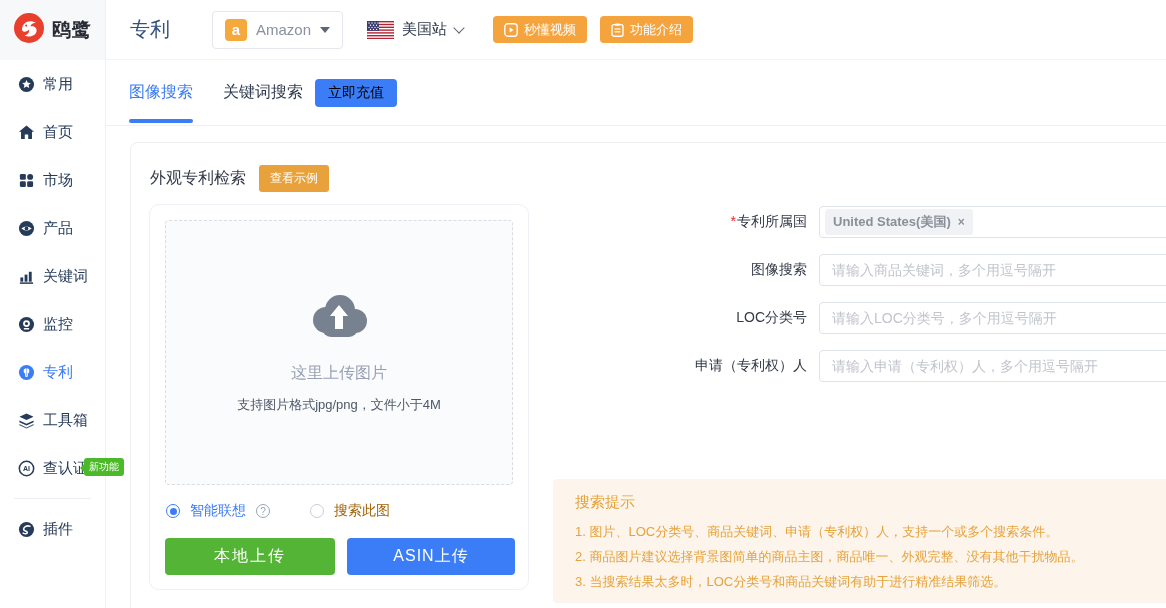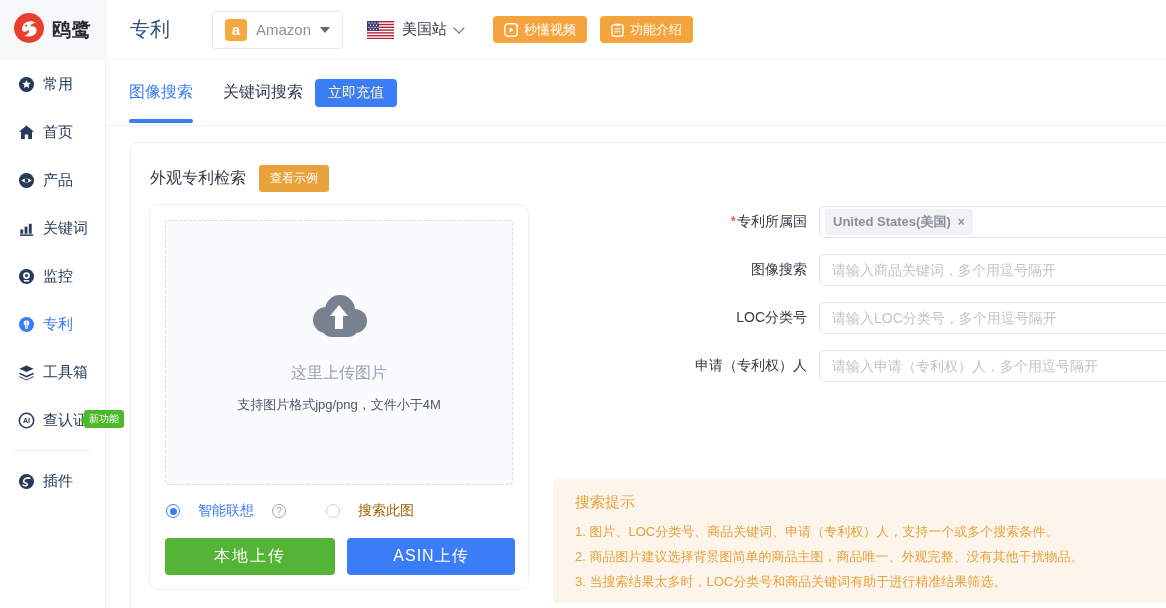--- a/index.html
+++ b/index.html
@@ -52,7 +52,7 @@
     background:#3b7cf7; border-radius:2px; }
   #tab-keyword { margin-left:30px; }
   #quota-note { font-size:14px; color:#f5475a; margin-left:32px; }
-  #recharge-btn { margin-left:12px; background:#3b7cf7; color:#fef9c3; border:none; border-radius:4px;
+  #recharge-btn { margin-left:12px; background:#3b7cf7; color:#000000; border:none; border-radius:4px;
     height:28px; padding:0 13px; font-size:14px; cursor:pointer; font-family:inherit; }
 
   

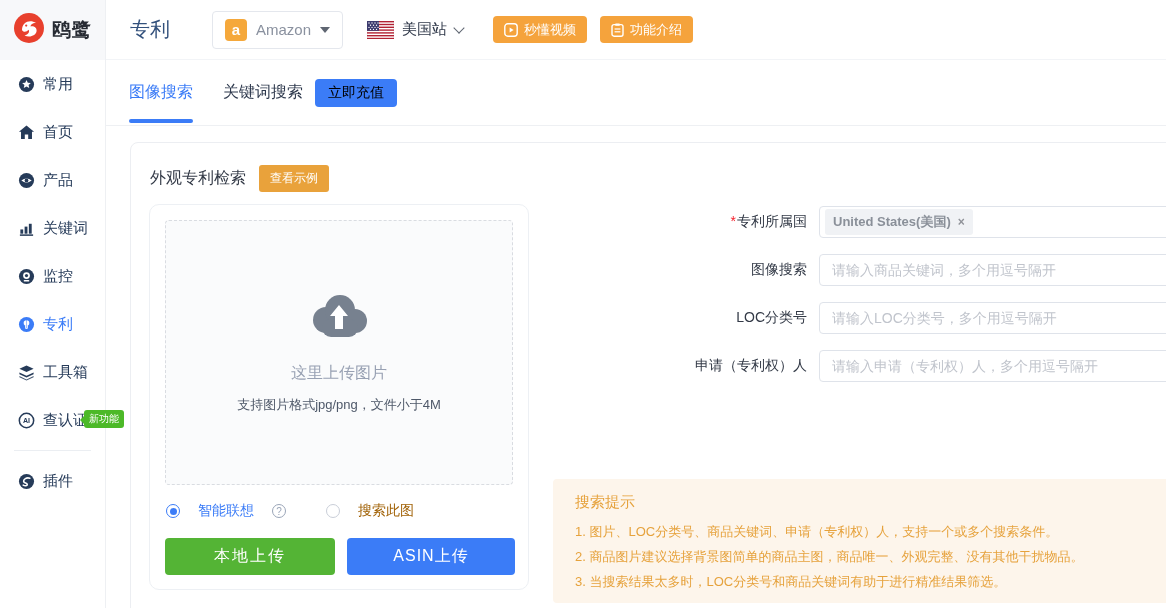--- a/index.html
+++ b/index.html
@@ -134,6 +134,15 @@
         <path d="M9 1.5 L17 8.2 H14.8 V16 H10.8 V11 H7.2 V16 H3.2 V8.2 H1 Z" fill="#263b59"></path>
       </svg>
     <span>首页</span>
+  </div>
+  <div class="nav-item">
+    <svg width="17" height="17" viewBox="0 0 18 18">
+        <rect x="2" y="2" width="6.3" height="6.3" rx="1.5" fill="#263b59"></rect>
+        <rect x="9.7" y="2" width="6.3" height="6.3" rx="3.1" fill="#263b59"></rect>
+        <rect x="2" y="9.7" width="6.3" height="6.3" rx="1.5" fill="#263b59"></rect>
+        <rect x="9.7" y="9.7" width="6.3" height="6.3" rx="1.5" fill="#263b59"></rect>
+      </svg>
+    <span>市场</span>
   </div>
   <div class="nav-item">
     <svg width="17" height="17" viewBox="0 0 18 18">

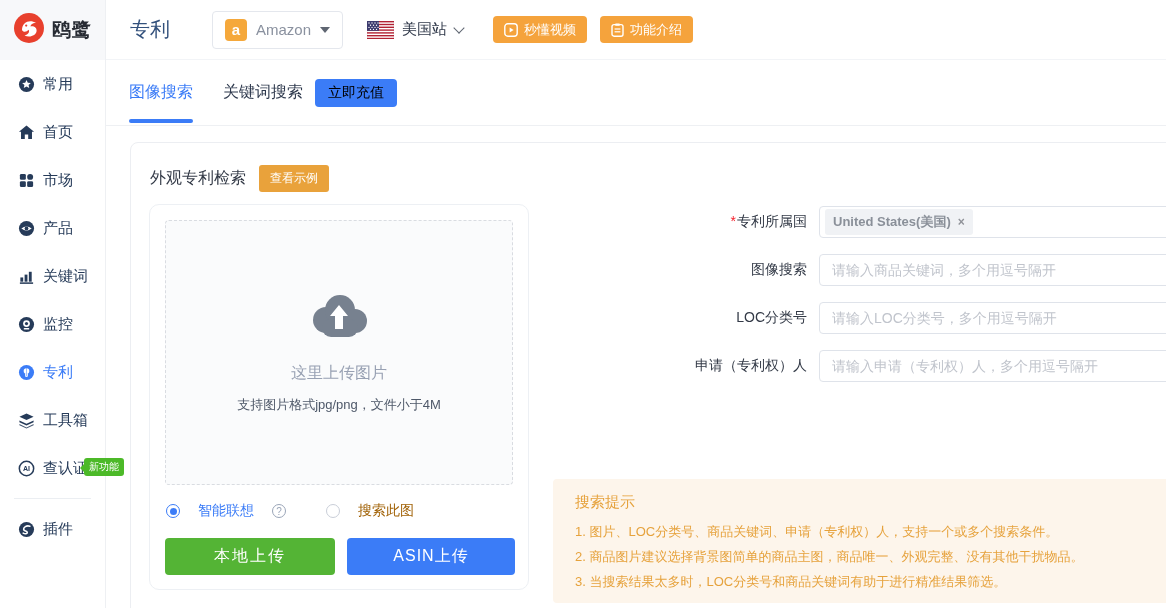--- a/index.html
+++ b/index.html
@@ -73,7 +73,7 @@
   #upload-hint { margin-top:24px; font-size:16px; color:#98a1b3; }
   #upload-subhint { margin-top:12px; font-size:13px; color:#4e5869; }
   #radio-row { position:absolute; left:16px; top:297px; display:flex; align-items:center; gap:40px; }
-  .radio-opt { display:flex; align-items:center; gap:18px; cursor:pointer; font-size:14px; }
+  .radio-opt { display:flex; align-items:center; gap:10px; cursor:pointer; font-size:14px; }
   .radio-dot { width:14px; height:14px; border-radius:50%; border:1px solid #c9ced8; background:#fff;
     display:flex; align-items:center; justify-content:center; }
   .radio-opt.sel .radio-dot { border-color:#3b7cf7; }

